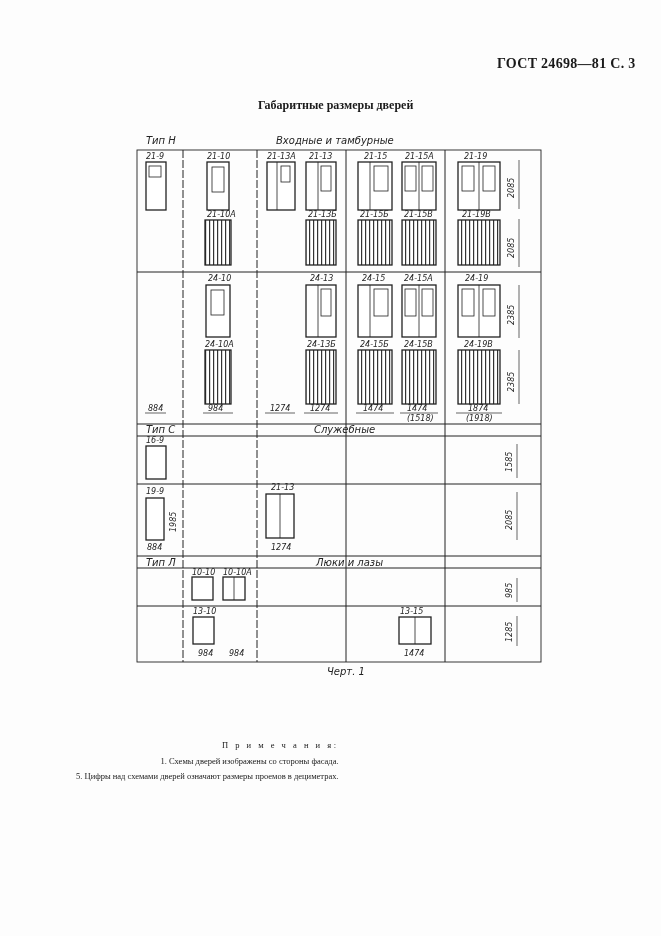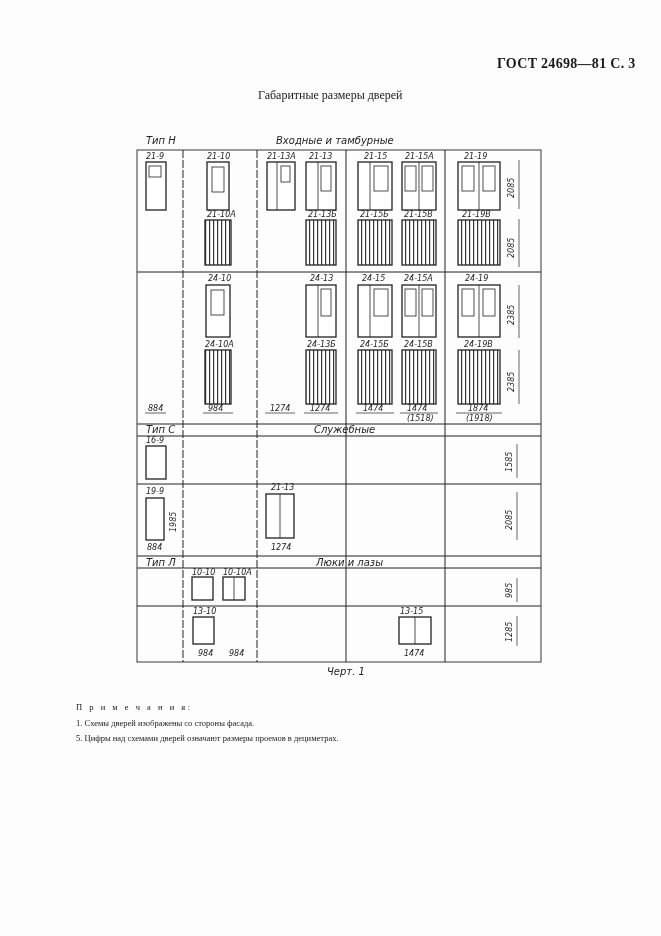--- a/index.html
+++ b/index.html
@@ -6,7 +6,7 @@
   body { width: 661px; height: 936px; background: #fdfdfd; position: relative; overflow: hidden; font-family: "Liberation Serif", serif; color: #1a1a1a; }
   .abs { position: absolute; }
   .header { left: 497px; top: 56px; font-size: 14px; font-weight: bold; letter-spacing: 0.3px; }
-  .title { left: 258px; top: 88px; font-size: 12px; font-weight: normal; }
+  .title { left: 258px; top: 98px; font-size: 12px; font-weight: bold; }
   .drawing { left: 0; top: 0; width: 661px; height: 700px; }
   .lbl { font-family: "DejaVu Sans", sans-serif; font-style: italic; font-size: 8px; fill: #222; }
   .lbl-big { font-family: "DejaVu Sans", sans-serif; font-style: italic; font-size: 10px; fill: #222; }

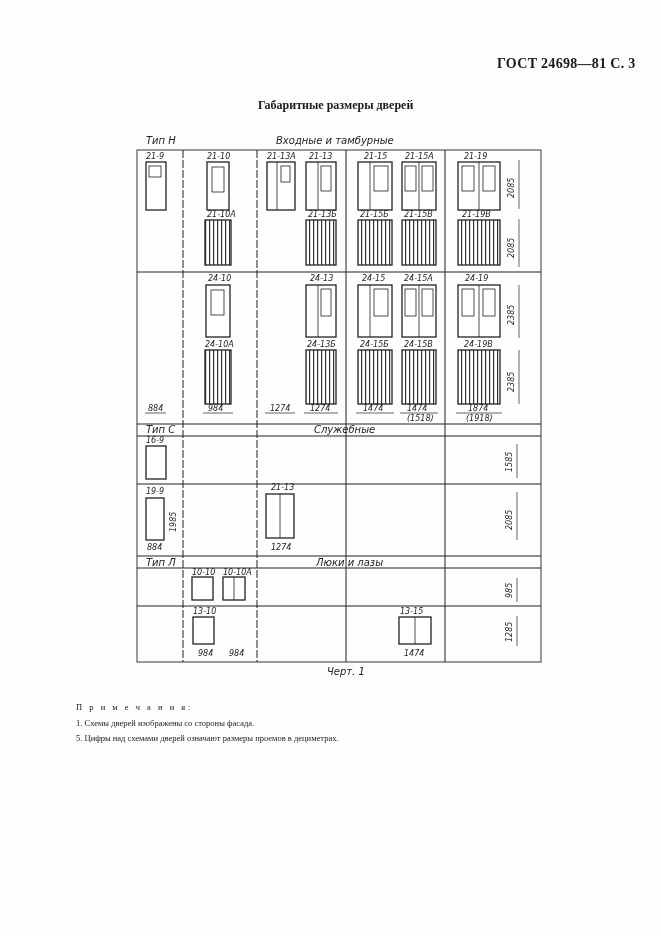--- a/index.html
+++ b/index.html
@@ -10,7 +10,7 @@
   .drawing { left: 0; top: 0; width: 661px; height: 700px; }
   .lbl { font-family: "DejaVu Sans", sans-serif; font-style: italic; font-size: 8px; fill: #222; }
   .lbl-big { font-family: "DejaVu Sans", sans-serif; font-style: italic; font-size: 10px; fill: #222; }
-  .notes { left: 76px; top: 700px; font-size: 8.5px; line-height: 15.5px; }
+  .notes { left: 76px; top: 738px; font-size: 8.5px; line-height: 15.5px; text-align: right; }
   .notes .head { letter-spacing: 2.5px; }
 </style>
 </head>

